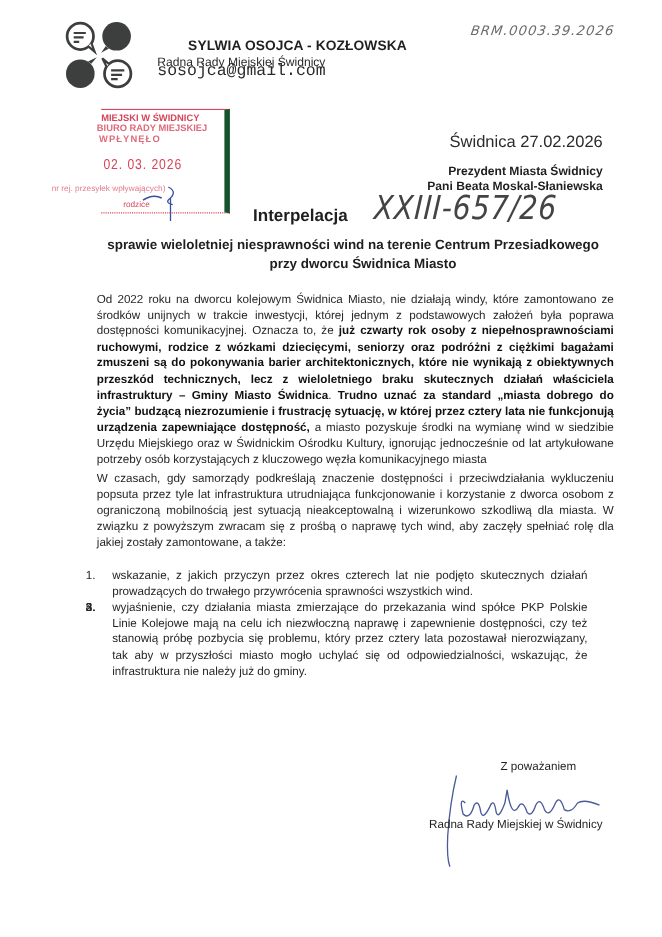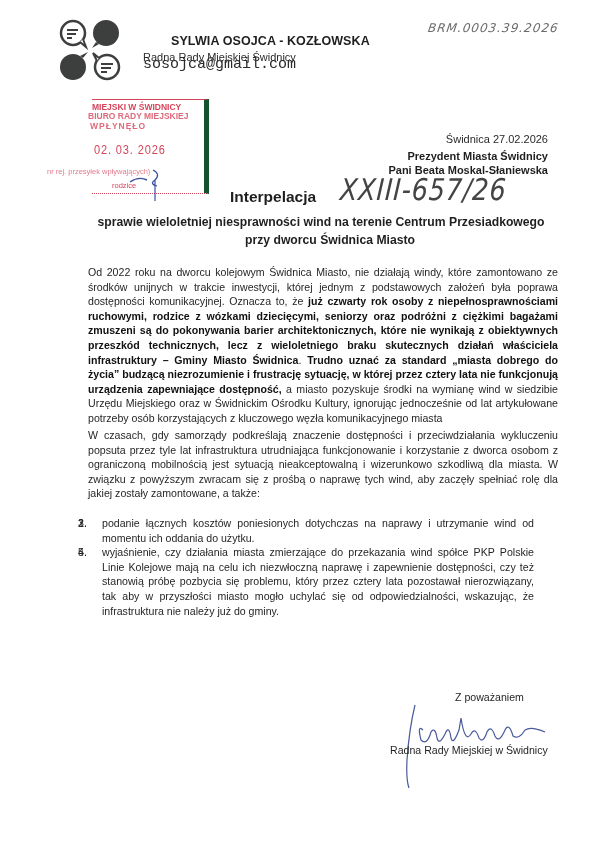--- a/index.html
+++ b/index.html
@@ -20,7 +20,7 @@
     .stamp .l5 { position: absolute; left: -45px; top: 67px; font-size: 7.5px; white-space: nowrap; opacity: .7; }
     .stamp .l6 { position: absolute; left: 20px; top: 81px; font-size: 7.5px; white-space: nowrap; }
     .stamp-sign { left: 125px; top: 168px; width: 40px; height: 35px; }
-    .date-line { right: 54px; top: 133px; font-size: 11px; color: #2a2a2a; }
+    .date-line { right: 54px; top: 121px; font-size: 15px; color: #2a2a2a; }
     .addr1 { right: 54px; top: 150px; font-size: 11px; font-weight: bold; }
     .addr2 { right: 54px; top: 164px; font-size: 11px; font-weight: bold; }
     .title-row { left: 230px; top: 188px; font-size: 15.5px; font-weight: bold; }

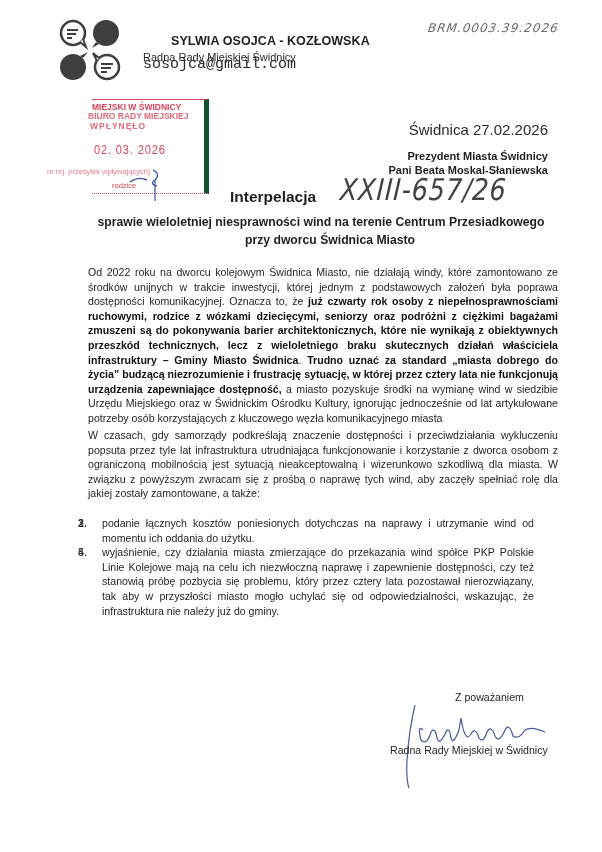--- a/index.html
+++ b/index.html
@@ -97,7 +97,7 @@
 <div class="abs para p2">W czasach, gdy samorządy podkreślają znaczenie dostępności i przeciwdziałania wykluczeniu popsuta przez tyle lat infrastruktura utrudniająca funkcjonowanie i korzystanie z dworca osobom z ograniczoną mobilnością jest sytuacją nieakceptowalną i wizerunkowo szkodliwą dla miasta. W związku z powyższym zwracam się z prośbą o naprawę tych wind, aby zaczęły spełniać rolę dla jakiej zostały zamontowane, a także:</div>
 
 <ol class="abs list">
-  <li><span class="num">1.</span></li>
+  <li><span class="num">1.</span><span>wskazanie, z jakich przyczyn przez okres czterech lat nie podjęto skutecznych działań prowadzących do trwałego przywrócenia sprawności wszystkich wind.</span></li>
   <li><span class="num">2.</span></li>
   <li><span class="num">3.</span><span>podanie łącznych kosztów poniesionych dotychczas na naprawy i utrzymanie wind od momentu ich oddania do użytku.</span></li>
   <li><span class="num">4.</span></li>

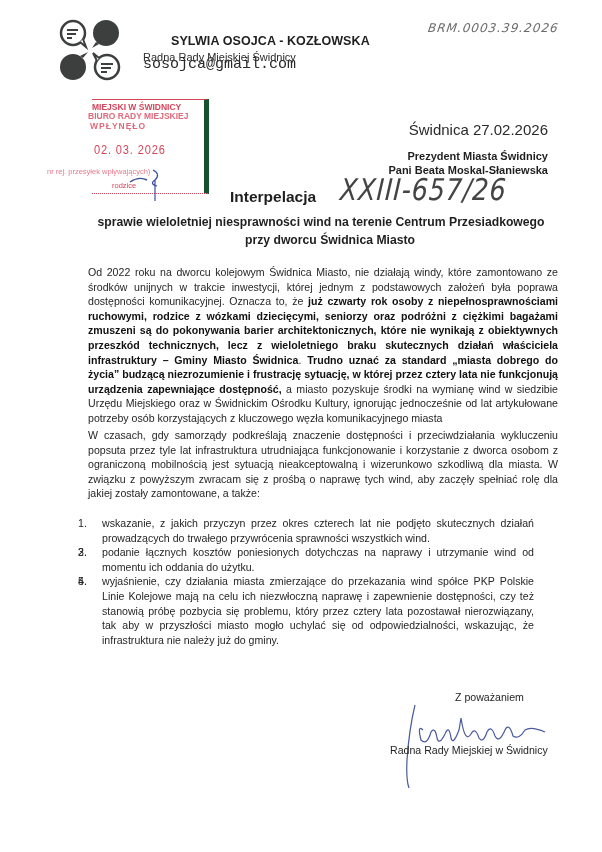--- a/index.html
+++ b/index.html
@@ -99,7 +99,7 @@
 <ol class="abs list">
   <li><span class="num">1.</span><span>wskazanie, z jakich przyczyn przez okres czterech lat nie podjęto skutecznych działań prowadzących do trwałego przywrócenia sprawności wszystkich wind.</span></li>
   <li><span class="num">2.</span></li>
-  <li><span class="num">3.</span><span>podanie łącznych kosztów poniesionych dotychczas na naprawy i utrzymanie wind od momentu ich oddania do użytku.</span></li>
+  <li><span class="num">3.</span></li>
   <li><span class="num">4.</span></li>
   <li><span class="num">5.</span><span>wyjaśnienie, czy działania miasta zmierzające do przekazania wind spółce PKP Polskie Linie Kolejowe mają na celu ich niezwłoczną naprawę i zapewnienie dostępności, czy też stanowią próbę pozbycia się problemu, który przez cztery lata pozostawał nierozwiązany, tak aby w przyszłości miasto mogło uchylać się od odpowiedzialności, wskazując, że infrastruktura nie należy już do gminy.</span></li>
 </ol>

